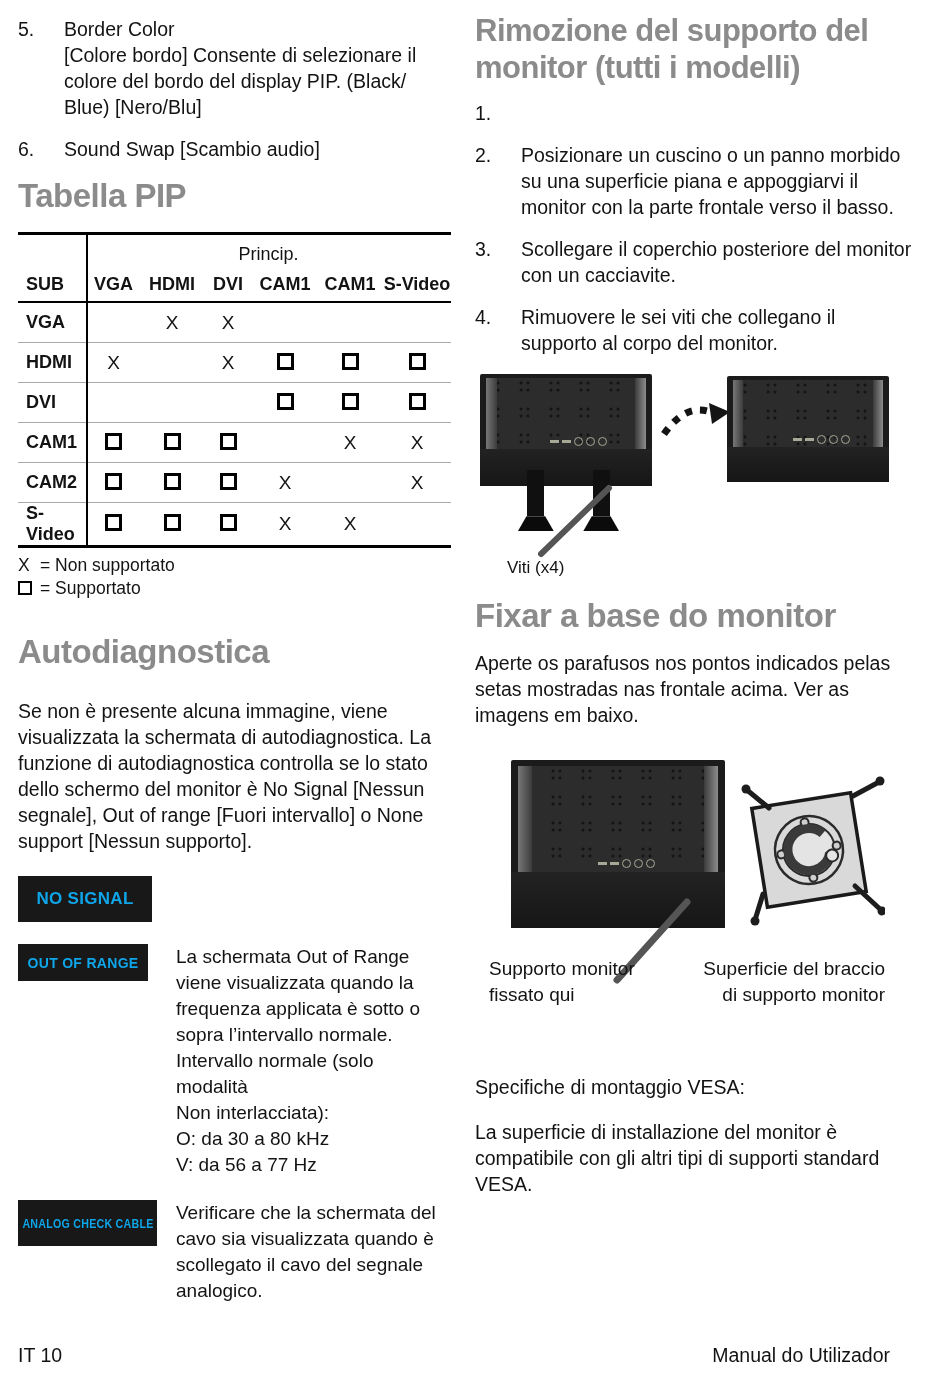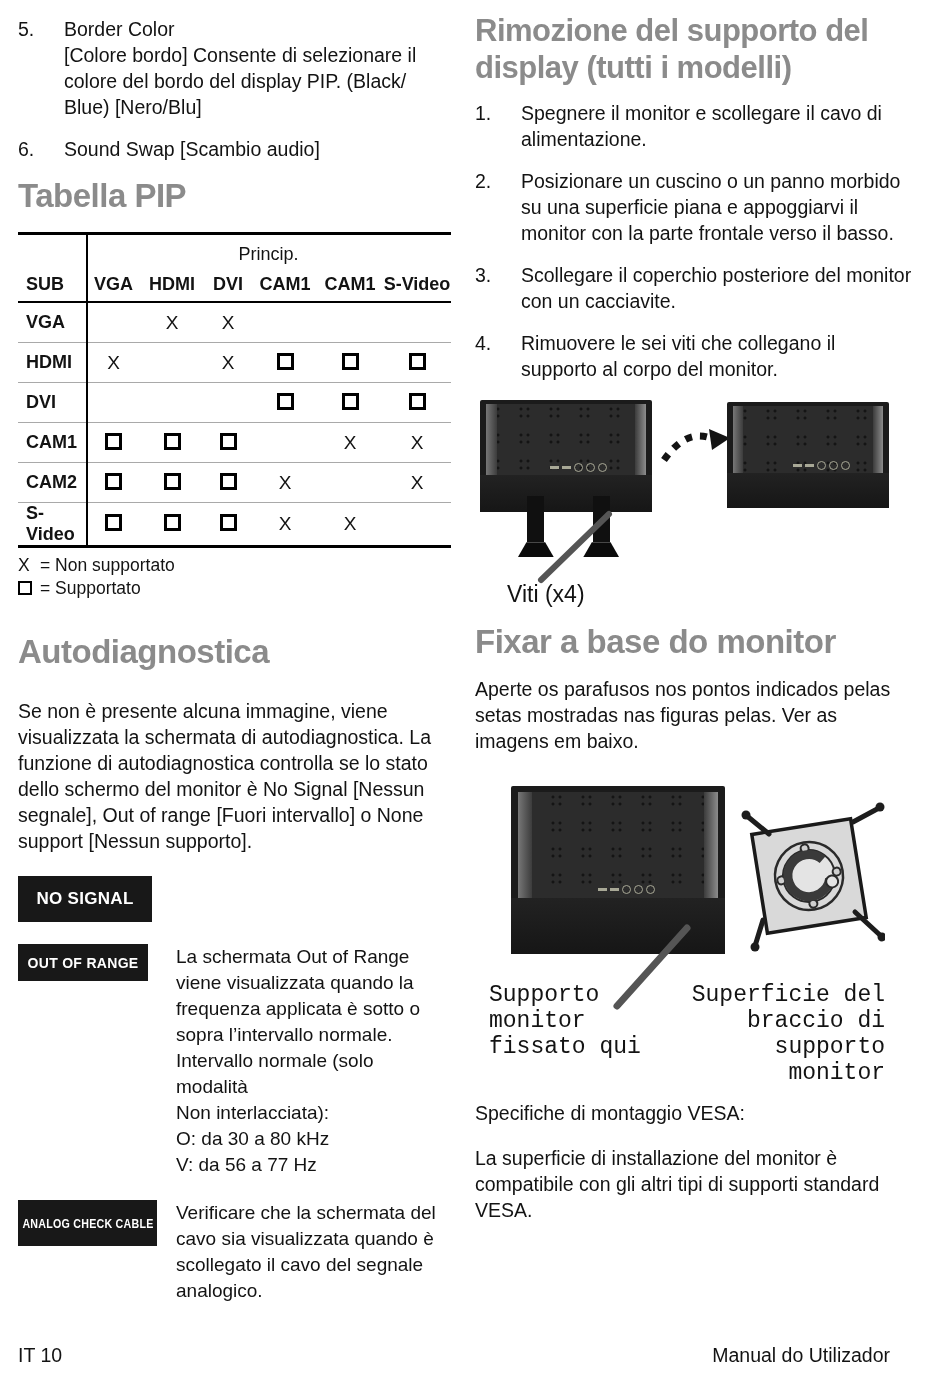--- a/index.html
+++ b/index.html
@@ -246,7 +246,7 @@
 
 <div class="col-right">
 
-  <h2 class="h2 r-title">Rimozione del supporto del display (tutti i modelli)</h2>
+  <h2 class="h2 r-title">Rimozione del supporto del monitor (tutti i modelli)</h2>
 
   <div class="steps" id="removal-steps">
       <div class="num-item">

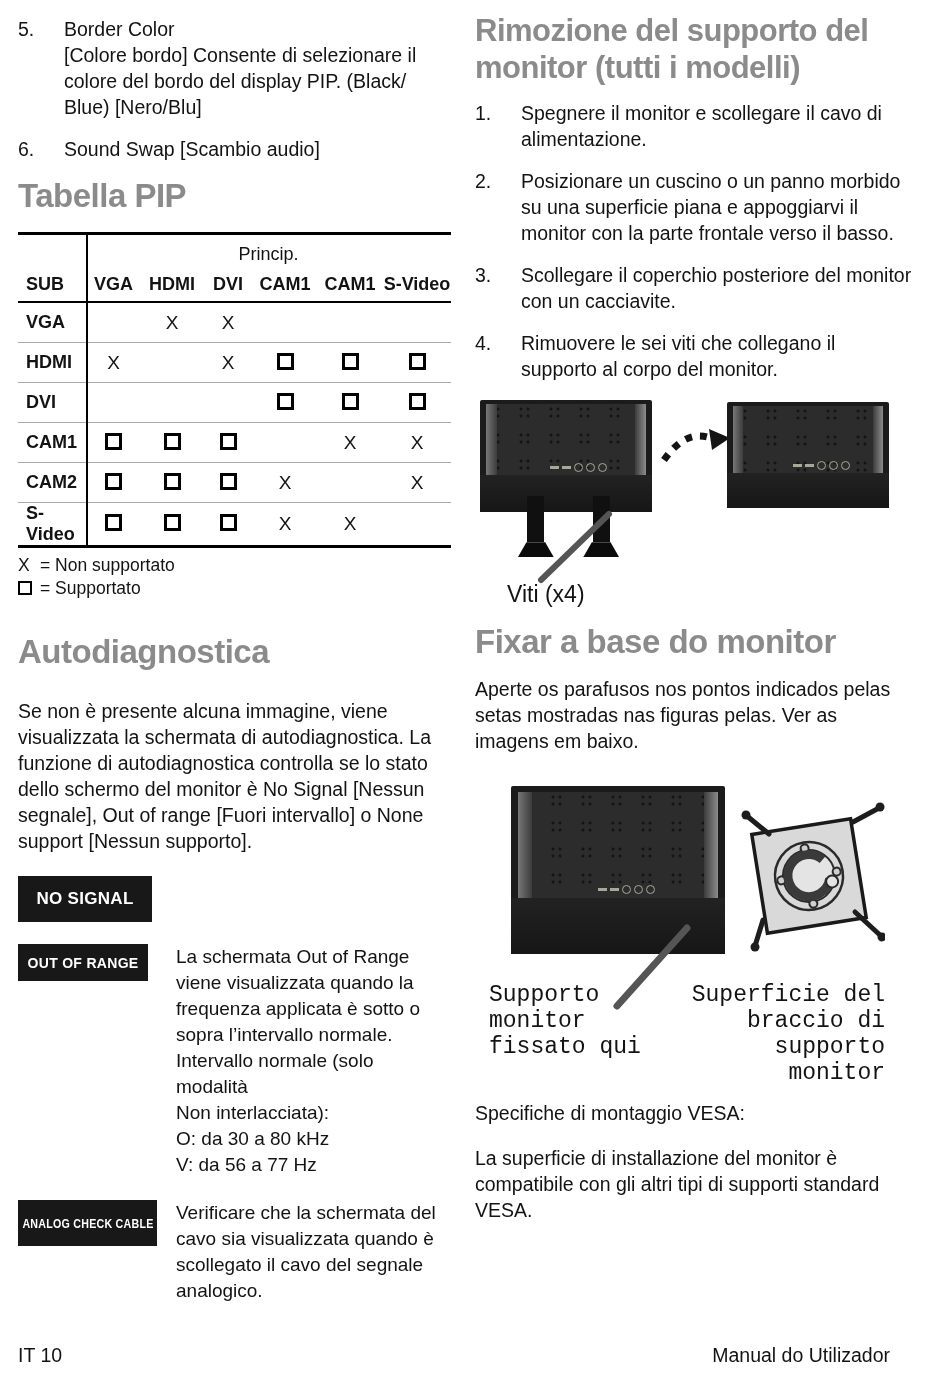--- a/index.html
+++ b/index.html
@@ -251,7 +251,6 @@
   <div class="steps" id="removal-steps">
       <div class="num-item">
         <span class="num">1.</span>
-        <div class="txt body-txt">Spegnere il monitor e scollegare il cavo di alimentazione.</div>
       </div>
       <div class="num-item">
         <span class="num">2.</span>

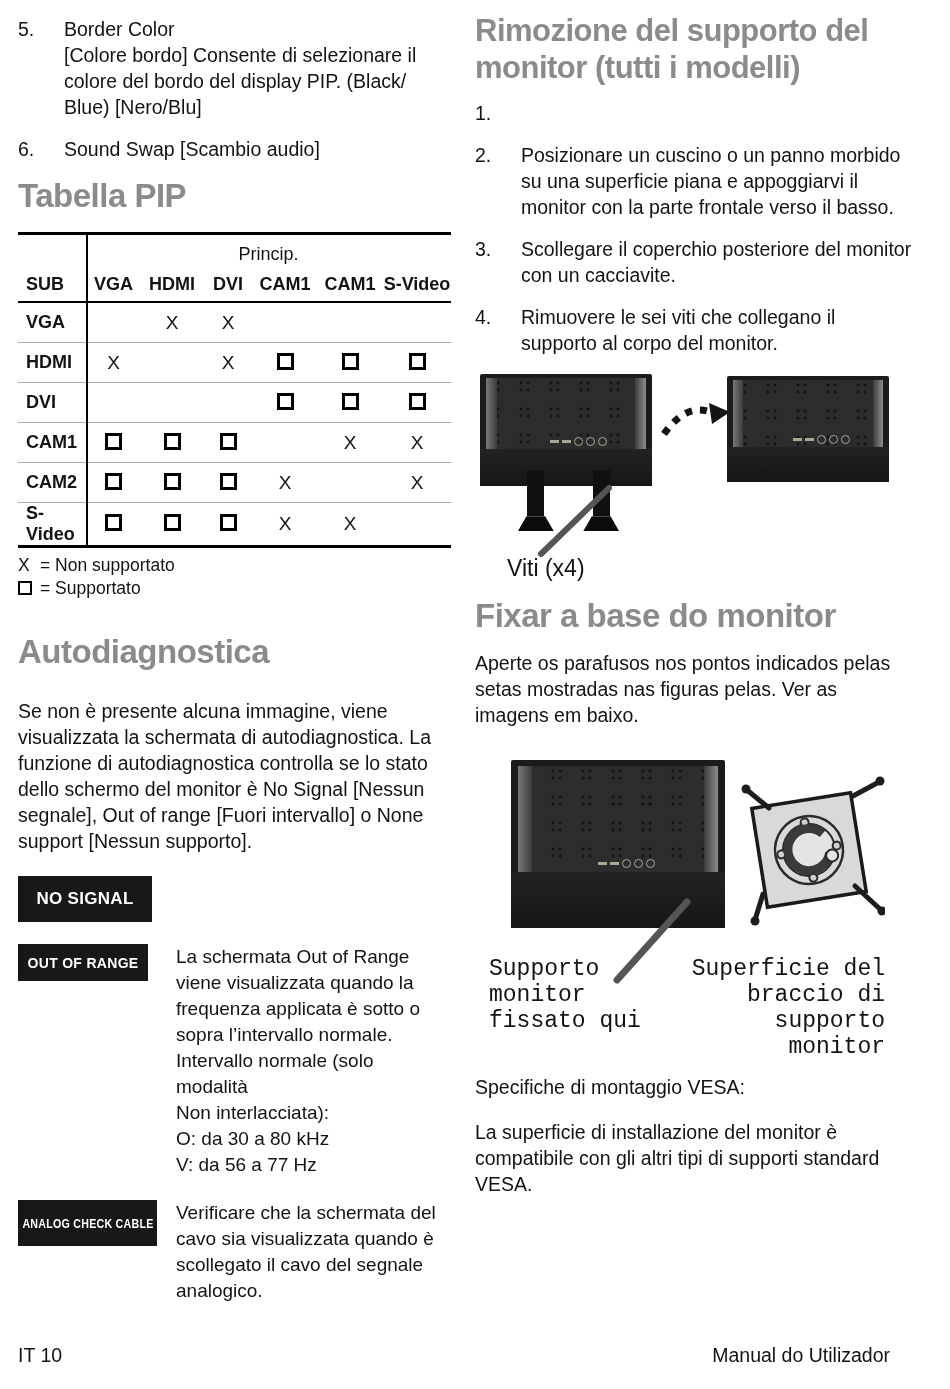--- a/index.html
+++ b/index.html
@@ -94,7 +94,7 @@
   .m-foot .base { width:36px; height:15px; background:#0b0b0b;
                   clip-path:polygon(24% 0, 76% 0, 100% 100%, 0 100%); }
 
-  .fig-label { position:absolute; font-size:23px; line-height:24px; }
+  .fig-label { position:absolute; font-size:17px; line-height:24px; }
   .caption { position:absolute; font-size:23px; line-height:26px;font-family:Liberation Mono, monospace; }
 
   

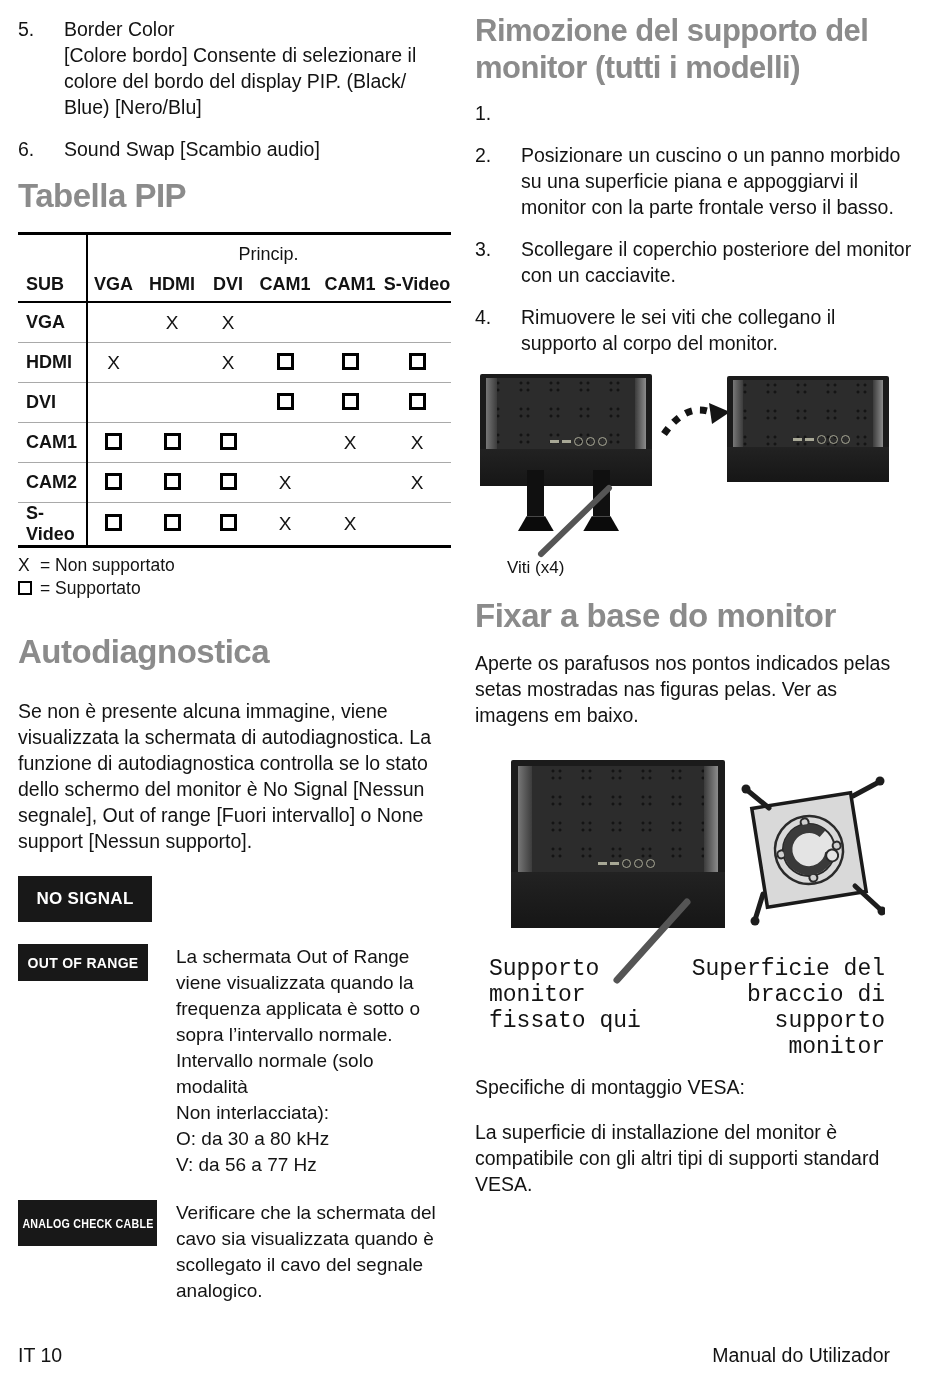--- a/index.html
+++ b/index.html
@@ -318,7 +318,7 @@
   </div>
 
   <h2 class="h2" style="margin-top:12px;">Fixar a base do monitor</h2>
-  <p class="body-txt" style="margin-top:16px;">Aperte os parafusos nos pontos indicados pelas setas mostradas nas figuras pelas. Ver as imagens em baixo.</p>
+  <p class="body-txt" style="margin-top:16px;">Aperte os parafusos nos pontos indicados pelas setas mostradas nas frontale acima. Ver as imagens em baixo.</p>
 
   <div class="fig fig2">
     <div class="monitor" style="left:36px;top:12px;width:214px;height:168px;">

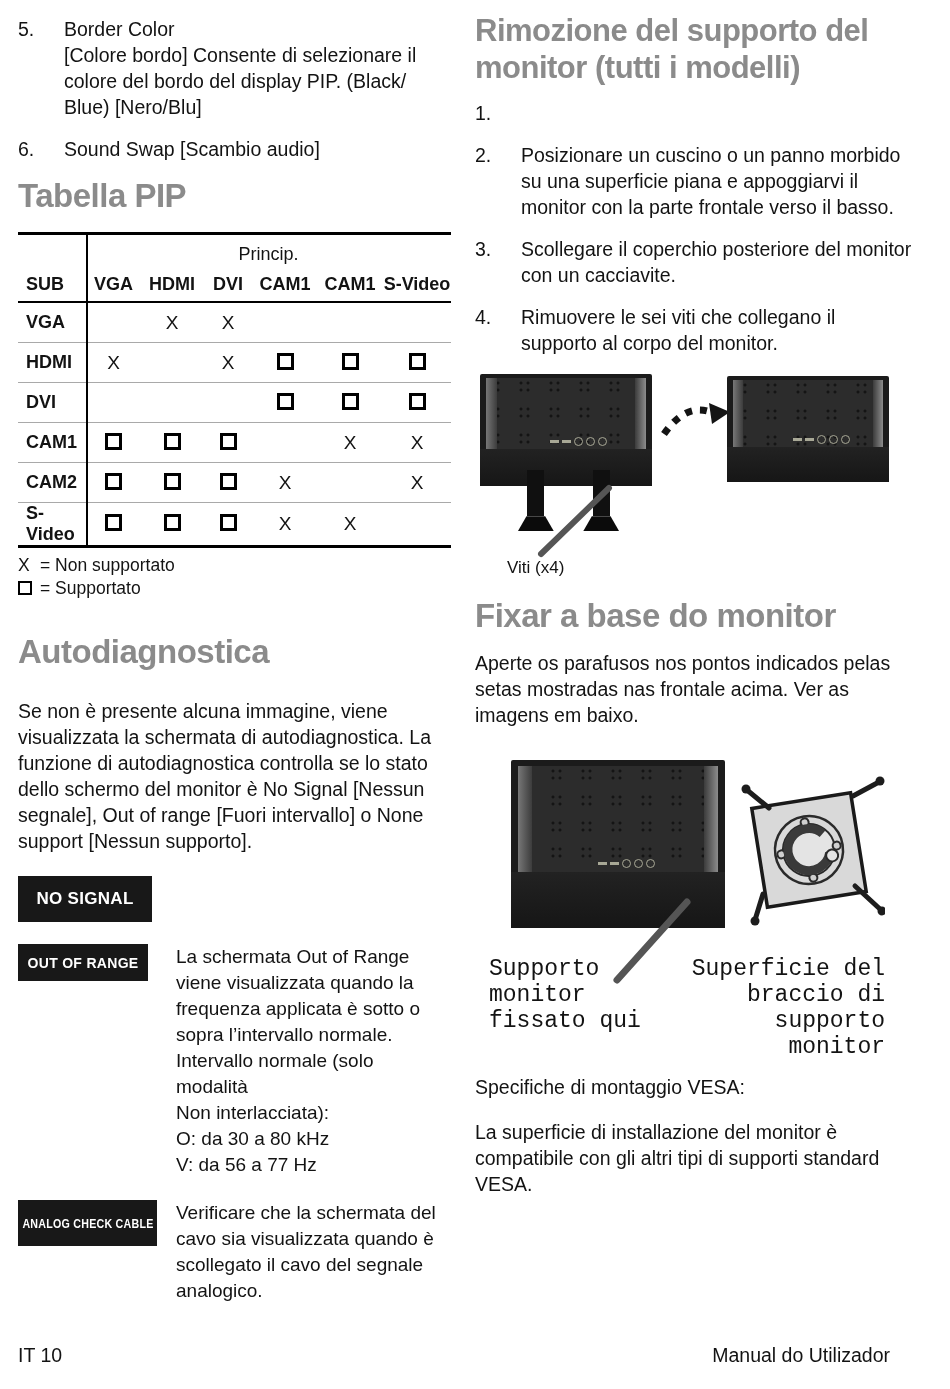--- a/index.html
+++ b/index.html
@@ -51,7 +51,7 @@
   .msg { display:flex; margin-top:22px; }
   .msg-badge-wrap { width:158px; flex:none; }
   .msg-badge {
-    background:#181818; color:#ffffff; font-weight:bold;
+    background:#181818; color:#0ea5e9; font-weight:bold;
     display:flex; align-items:center; justify-content:center;
     letter-spacing:0.3px;
   }

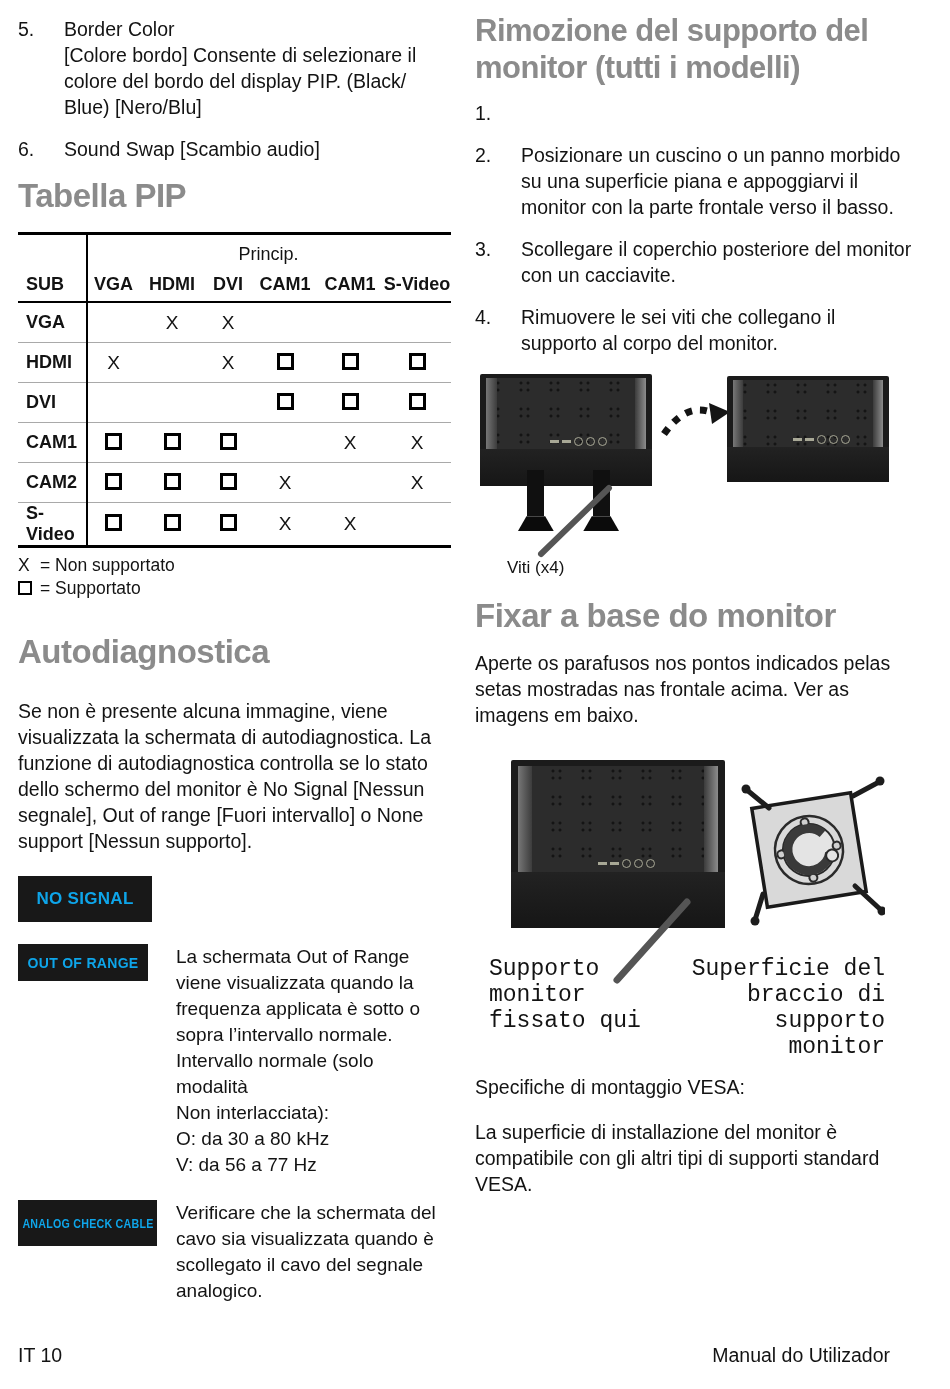--- a/index.html
+++ b/index.html
@@ -95,7 +95,7 @@
                   clip-path:polygon(24% 0, 76% 0, 100% 100%, 0 100%); }
 
   .fig-label { position:absolute; font-size:17px; line-height:24px; }
-  .caption { position:absolute; font-size:23px; line-height:26px;font-family:Liberation Mono, monospace; }
+  .caption { position:absolute; font-size:19px; line-height:26px; }
 
   
   .footer { position:absolute; left:18px; right:60px; top:1344px;

